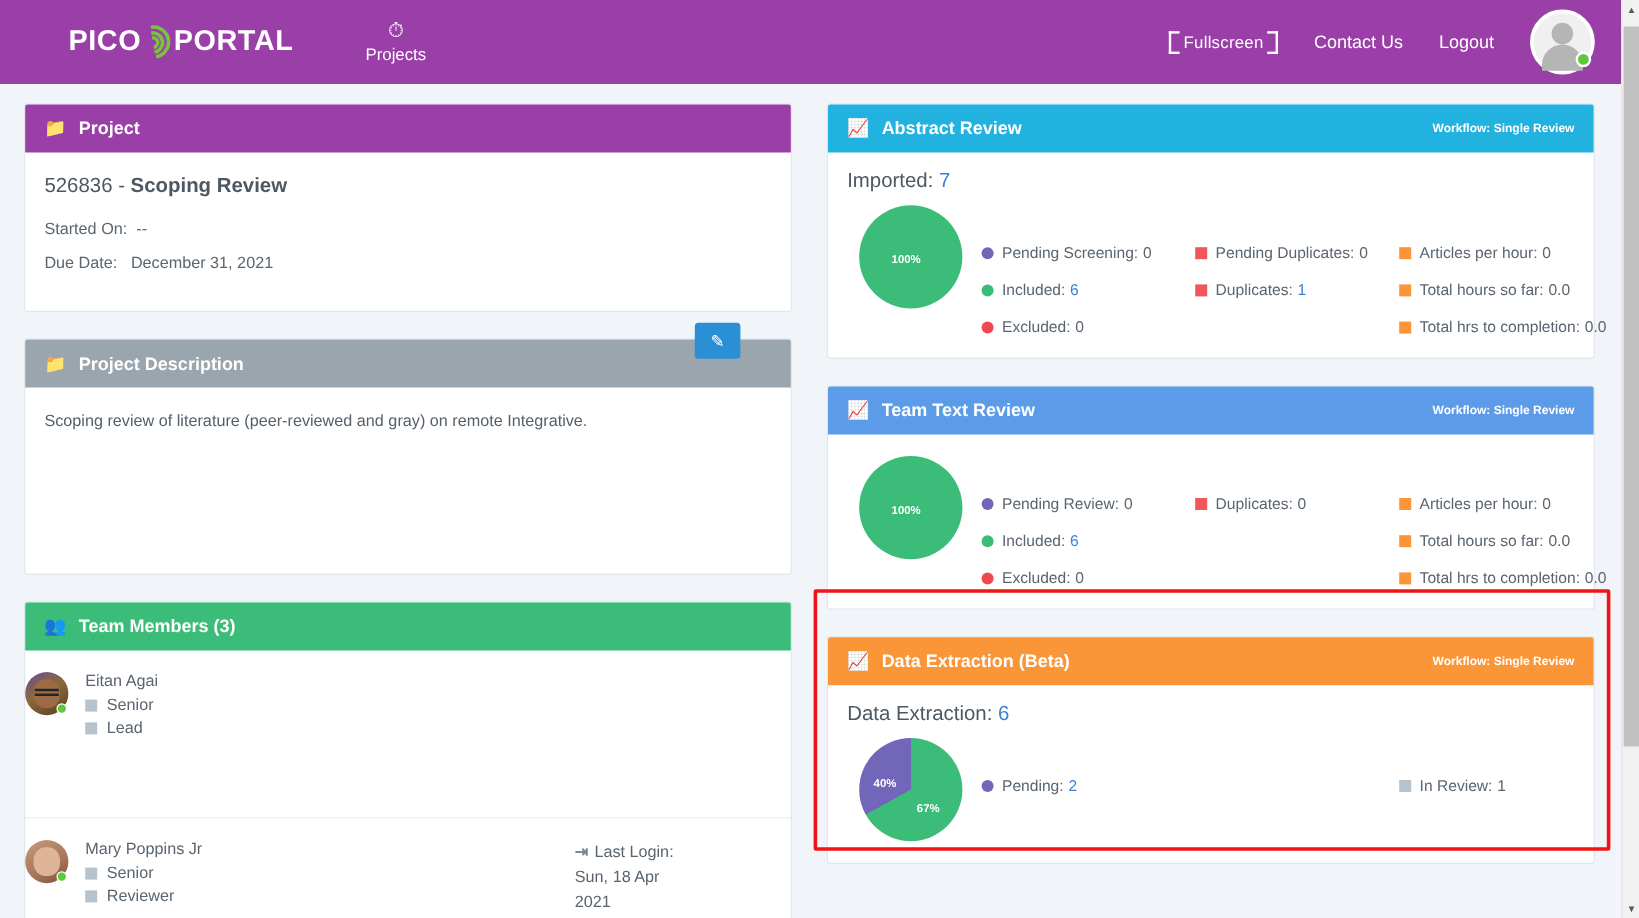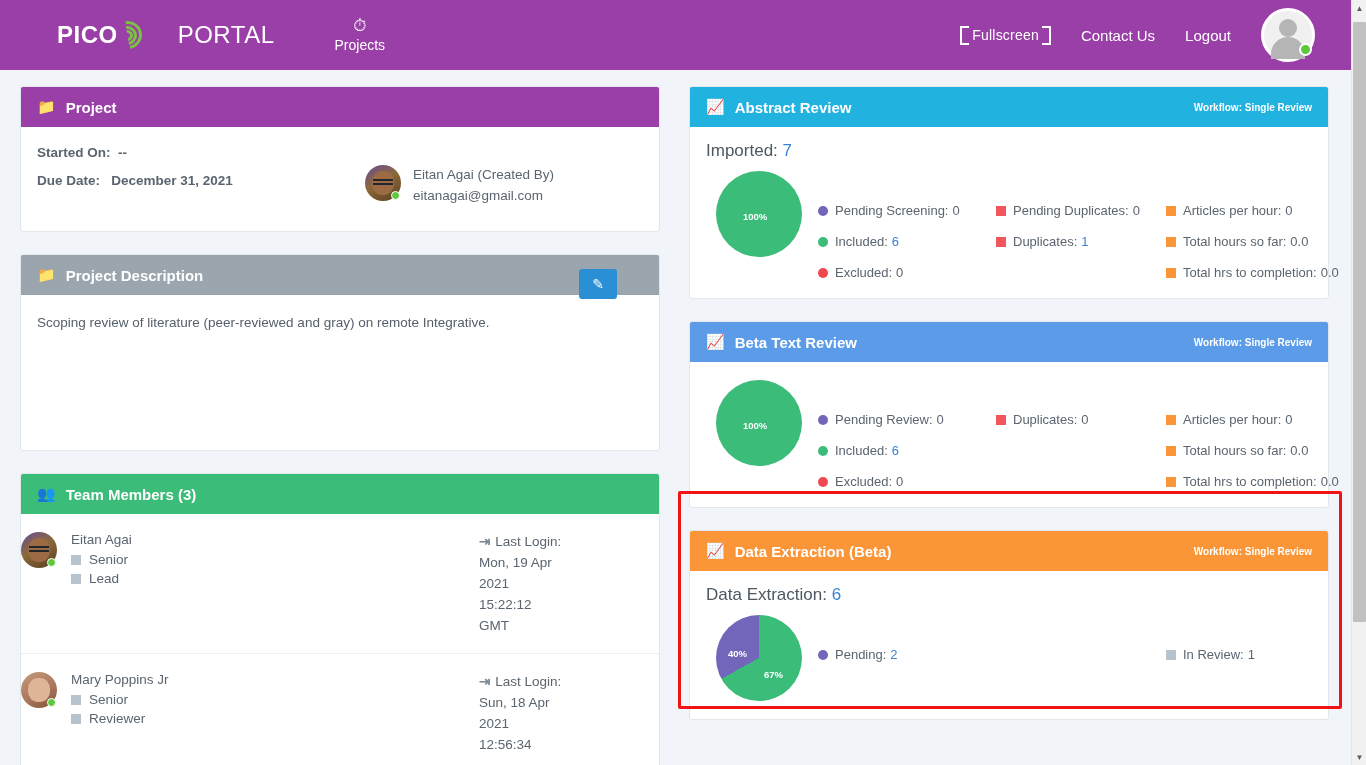--- a/index.html
+++ b/index.html
@@ -31,7 +31,7 @@
   .r1 { width: 28px; height: 28px; top: 1px; left: 0; transform: rotate(35deg); }
   .r2 { width: 19px; height: 19px; top: 6px; left: 4px; transform: rotate(35deg); }
   .r3 { width: 11px; height: 11px; top: 10px; left: 8px; transform: rotate(35deg); }
-  .logo-portal { font-weight: 400; margin-left: 33px; }
+  .logo-portal { font-weight: 700; }
 
   .nav-projects {
     margin-left: 60px; color: #fff; text-align: center;

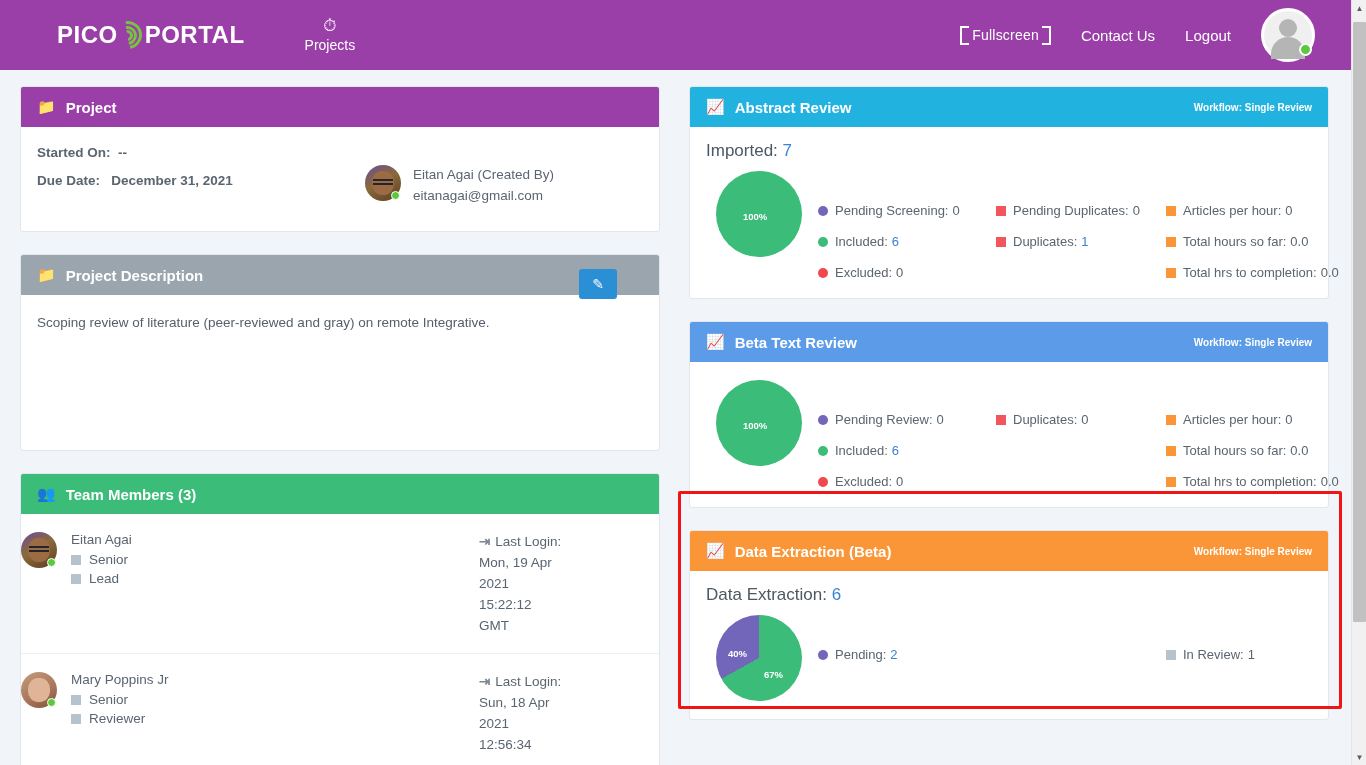--- a/index.html
+++ b/index.html
@@ -43,7 +43,7 @@
 
   .topbar-right {
     margin-left: auto; display: flex; align-items: center;
-    gap: 30px; padding-right: 36px; color: #fff;
+    gap: 30px; padding-right: 22px; color: #fff;
   }
   .fullscreen-btn {
     font-size: 14px; cursor: pointer; position: relative;

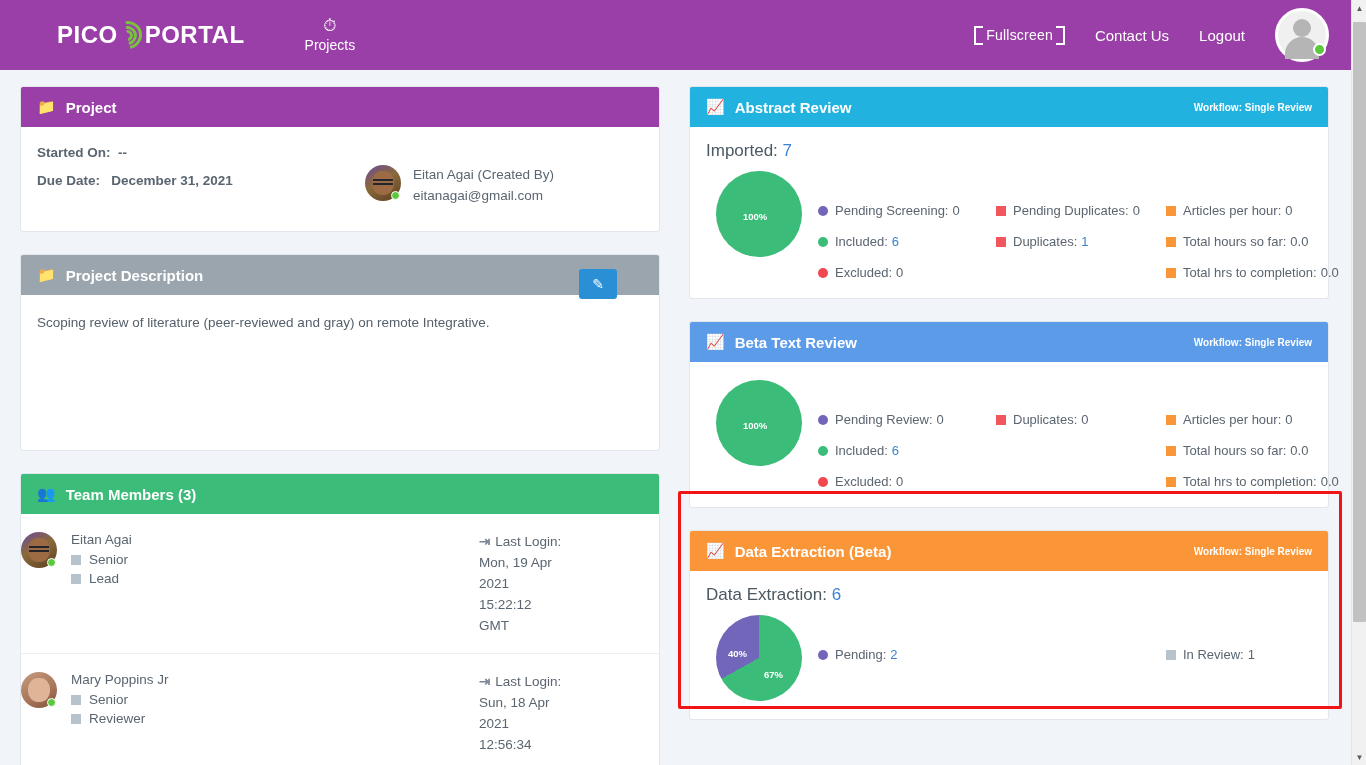--- a/index.html
+++ b/index.html
@@ -248,6 +248,9 @@
         <span>Project</span>
       </div>
       <div class="proj-body">
+        <div class="proj-title">
+          <span>526836</span><span> - </span><b>Scoping Review</b>
+        </div>
         <div class="proj-row">
           <span class="lbl">Started On:</span>
           &nbsp;<span>--</span>

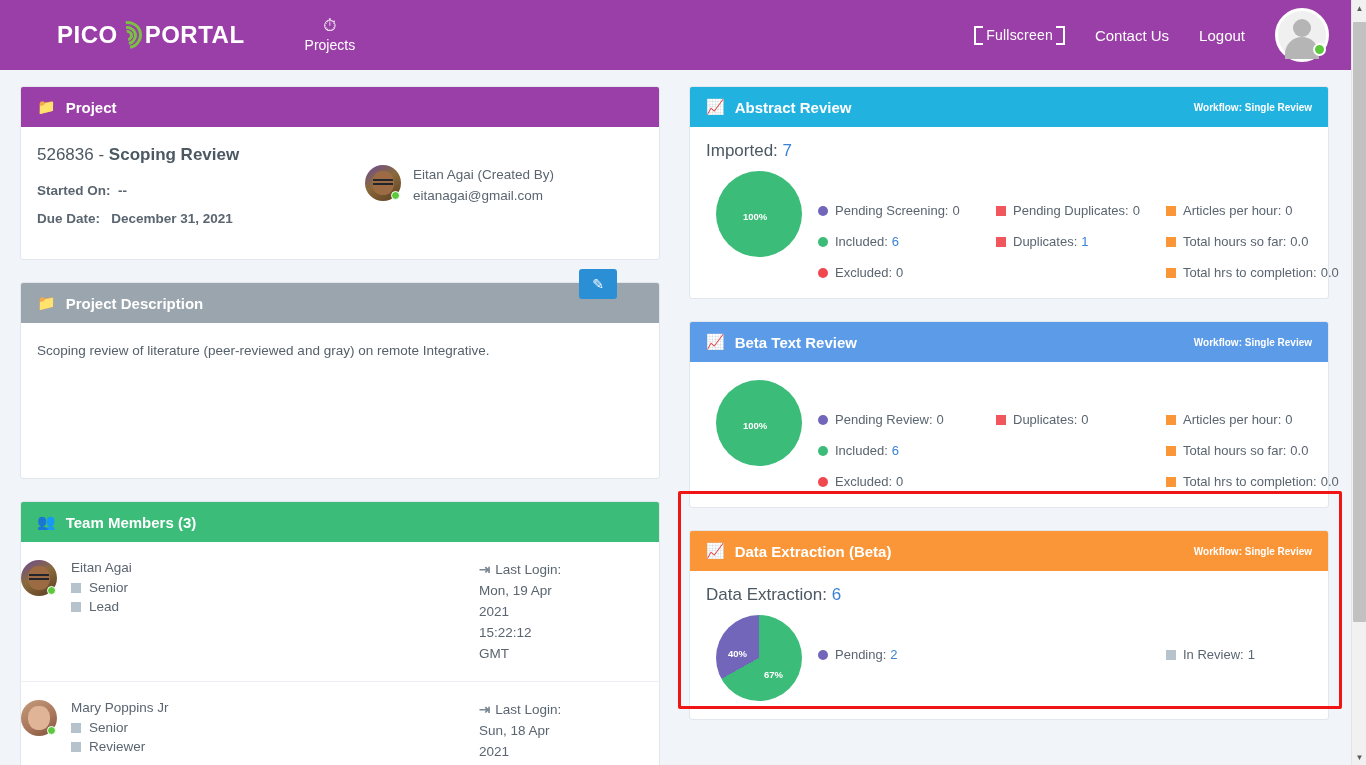--- a/index.html
+++ b/index.html
@@ -259,17 +259,6 @@
           <span class="lbl">Due Date:</span>
           &nbsp;&nbsp;<span>December 31, 2021</span>
         </div>
-        <div class="proj-owner">
-          <span class="ava">
-            <span class="face"></span>
-              <span class="glass"></span>
-            <span class="online"></span>
-          </span>
-          <span class="owner-txt">
-            <span>Eitan Agai (Created By)</span><br>
-            <span>eitanagai@gmail.com</span>
-          </span>
-        </div>
       </div>
     </div>
 

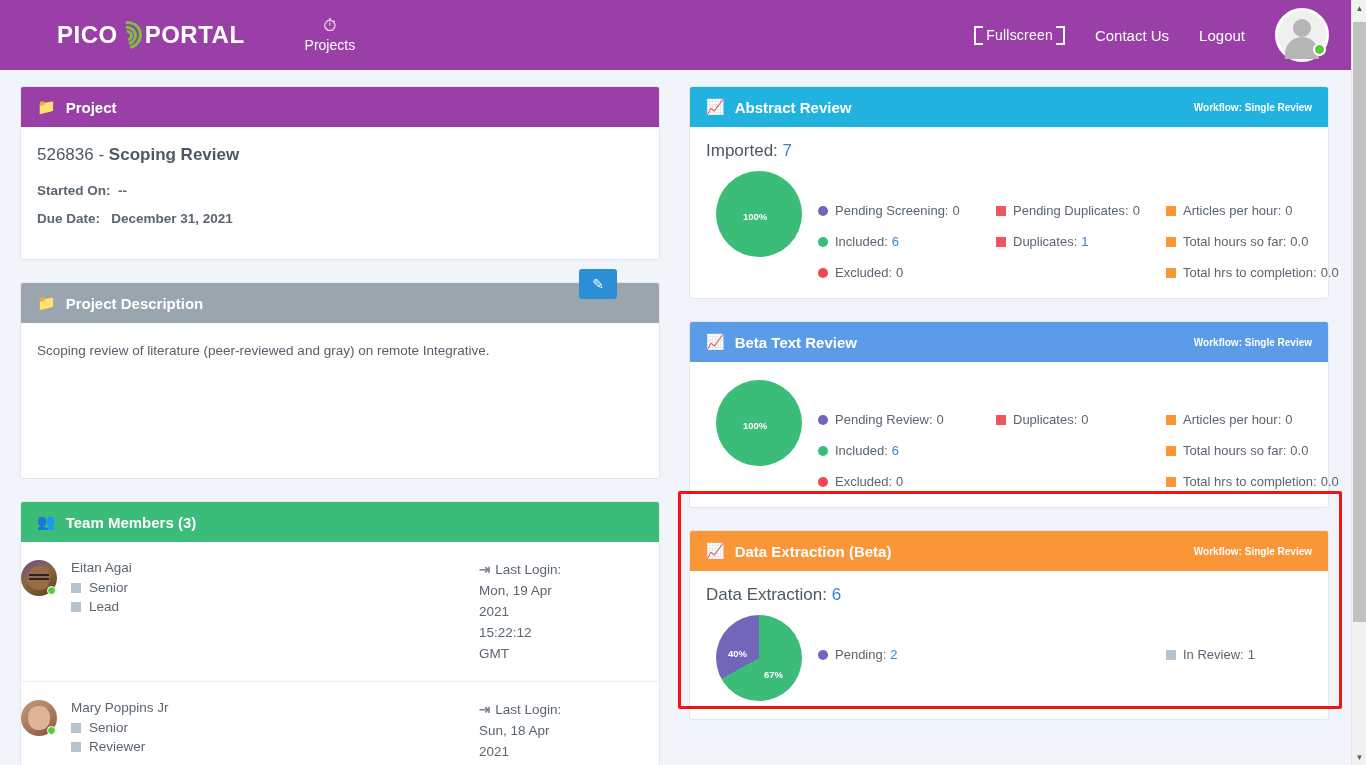--- a/index.html
+++ b/index.html
@@ -101,7 +101,7 @@
   .proj-body { padding: 18px 16px 20px 16px; position: relative; min-height: 104px; }
   .proj-title { font-size: 17px; color: #4c5862; margin-bottom: 18px; }
   .proj-title b { font-weight: bold; }
-  .proj-row { font-size: 13.5px; color: #5a6570; margin-bottom: 13px; font-weight: bold; }
+  .proj-row { font-size: 13.5px; color: #5a6570; margin-bottom: 13px; }
   .proj-row .lbl { display: inline-block; }
   .proj-owner {
     position: absolute; right: 105px; top: 38px;

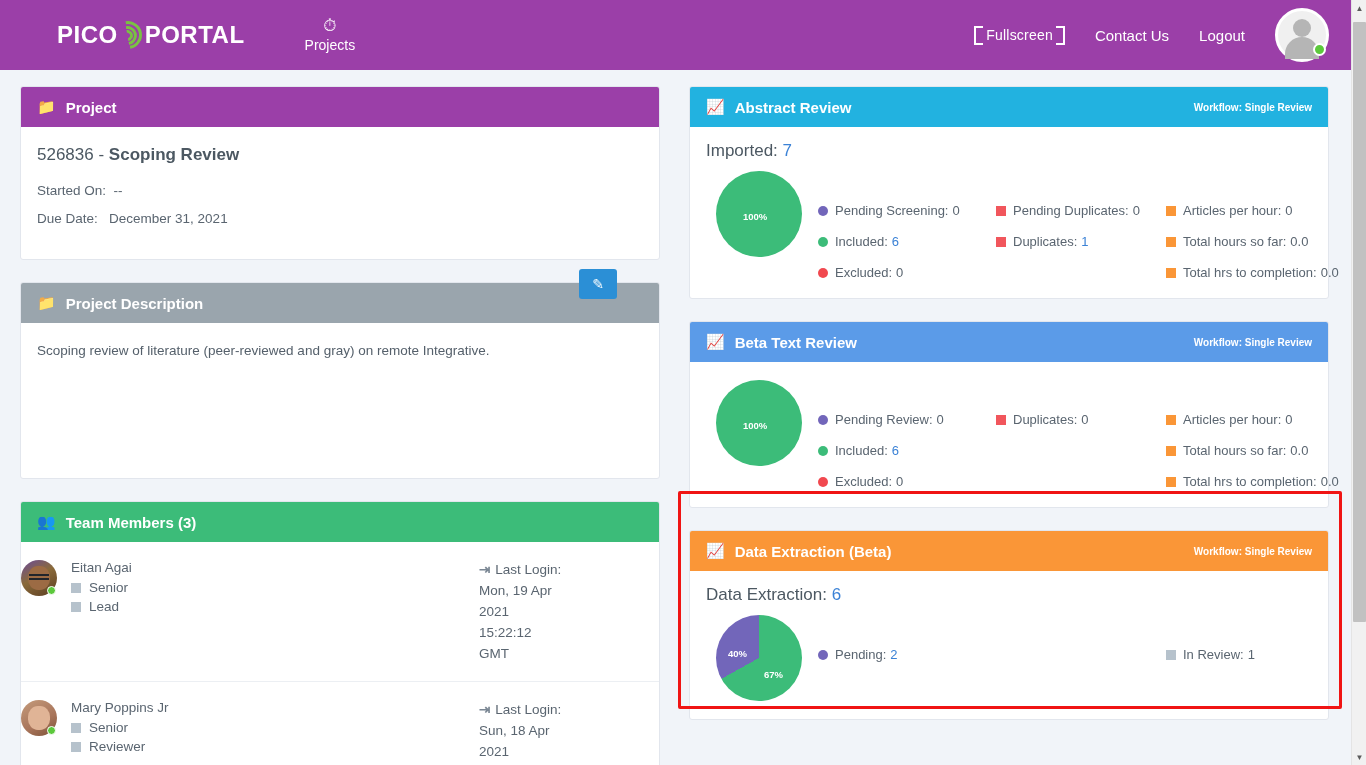--- a/index.html
+++ b/index.html
@@ -399,7 +399,7 @@
     <div class="card">
       <div class="card-head head-blue">
         <span class="hicon">📈</span>
-        <span>Beta Text Review</span>
+        <span>Team Text Review</span>
         <span class="right-note">Workflow: Single Review</span>
       </div>
       <div class="stat-body">

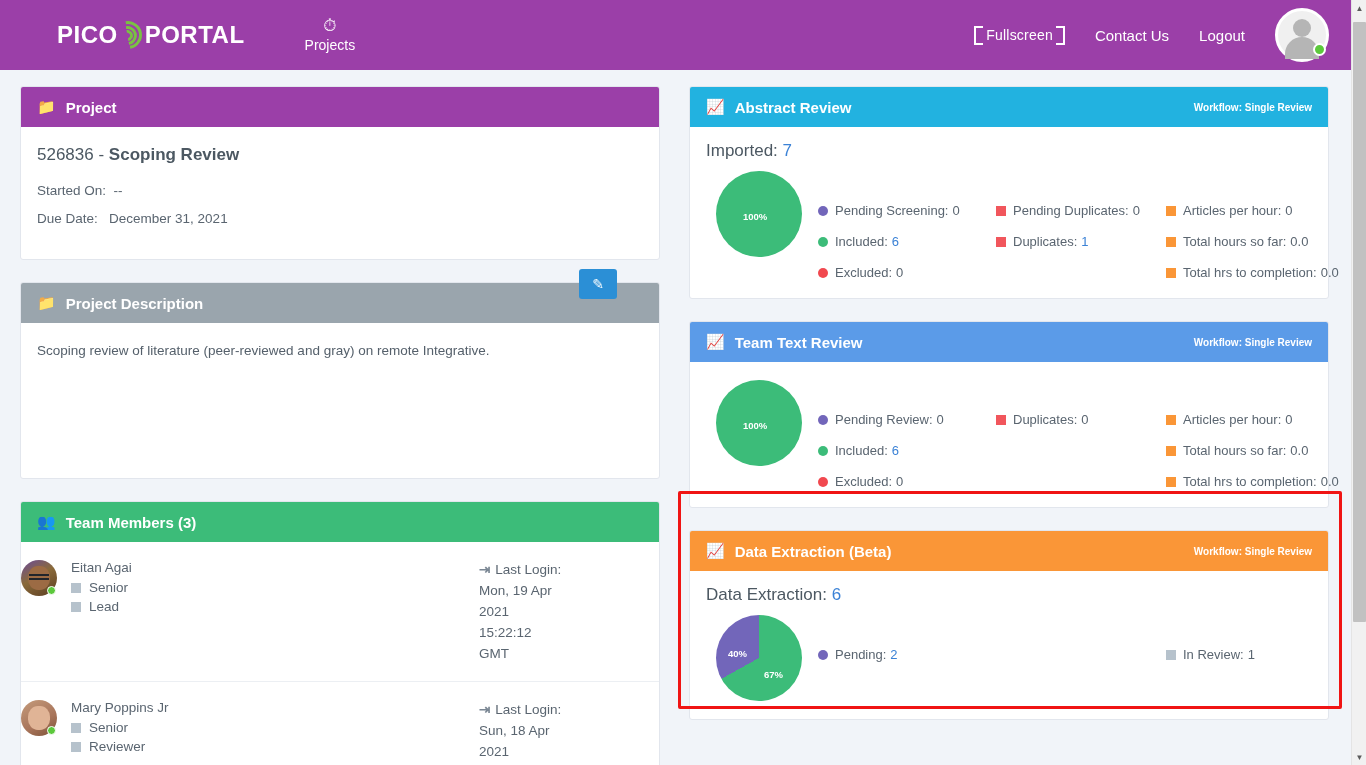--- a/index.html
+++ b/index.html
@@ -293,10 +293,6 @@
             <span>Lead</span>
           </div>
         </div>
-        <div class="team-login">
-          <span class="licon">⇥</span><span>Last Login:</span>
-          <span>Mon, 19 Apr 2021 15:22:12 GMT</span>
-        </div>
       </div>
 
       <div class="team-row">

